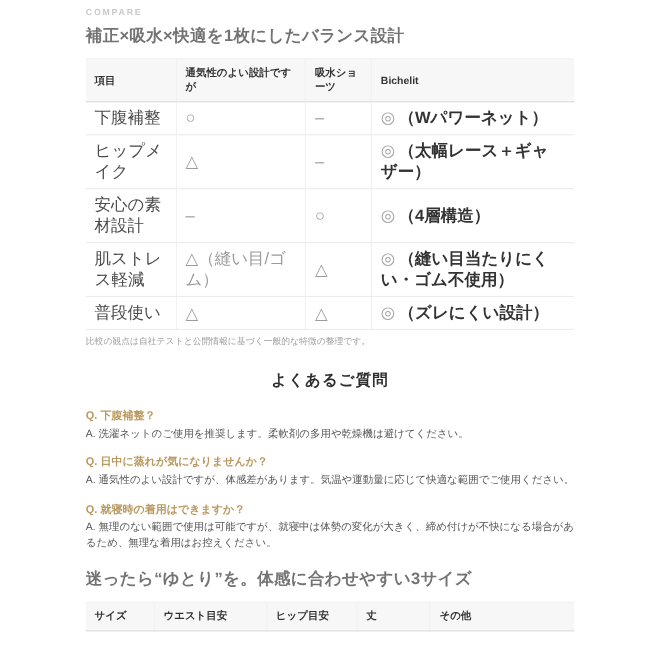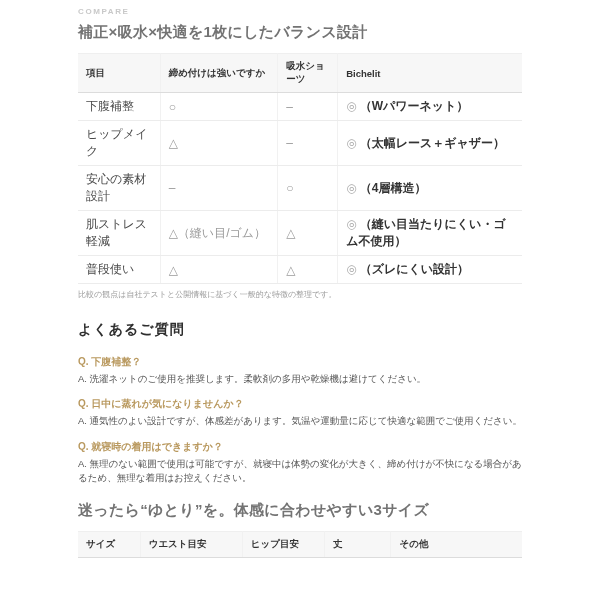--- a/index.html
+++ b/index.html
@@ -106,7 +106,7 @@
     <thead>
         <tr id="compare-head">
           <th>項目</th>
-          <th>締め付けは強いですか</th>
+          <th>通気性のよい設計ですが</th>
           <th>吸水ショーツ</th>
           <th>Bichelit</th>
         </tr>

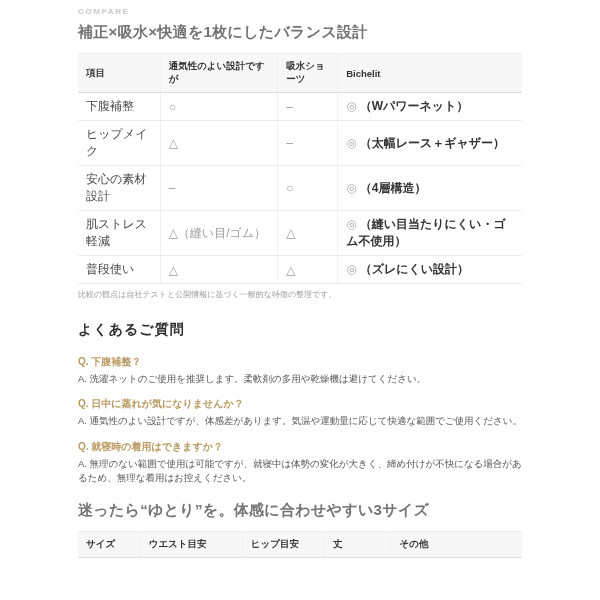--- a/index.html
+++ b/index.html
@@ -38,7 +38,7 @@
     border-top: 1px solid #efefef;
   }
   td {
-    font-size: 12px;
+    font-size: 15px;
     padding: 5px 8px;
     border-bottom: 1px solid #ececec;
     color: #555;

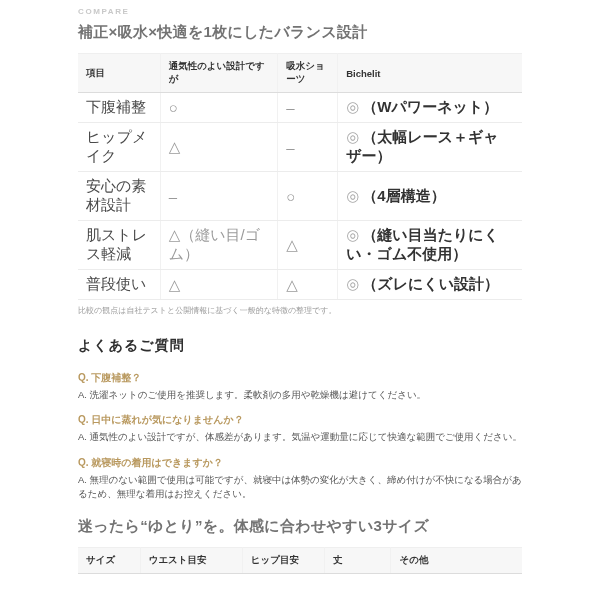--- a/index.html
+++ b/index.html
@@ -62,6 +62,7 @@
   }
 
   .faq-title {
+    text-align: center;
     font-size: 14px;
     font-weight: bold;
     color: #2e2e2e;

